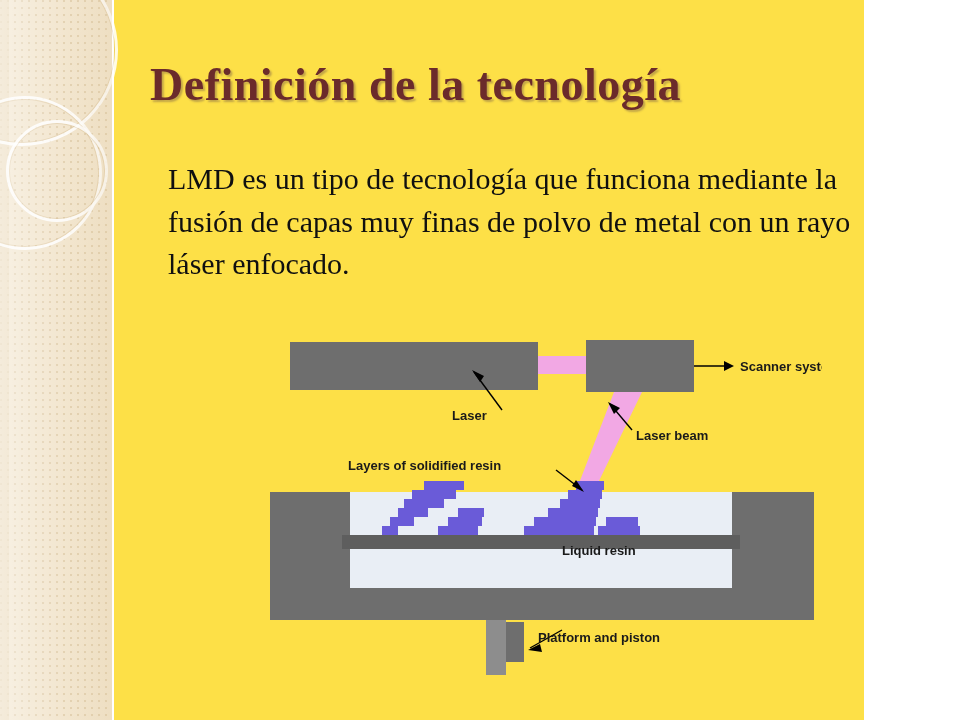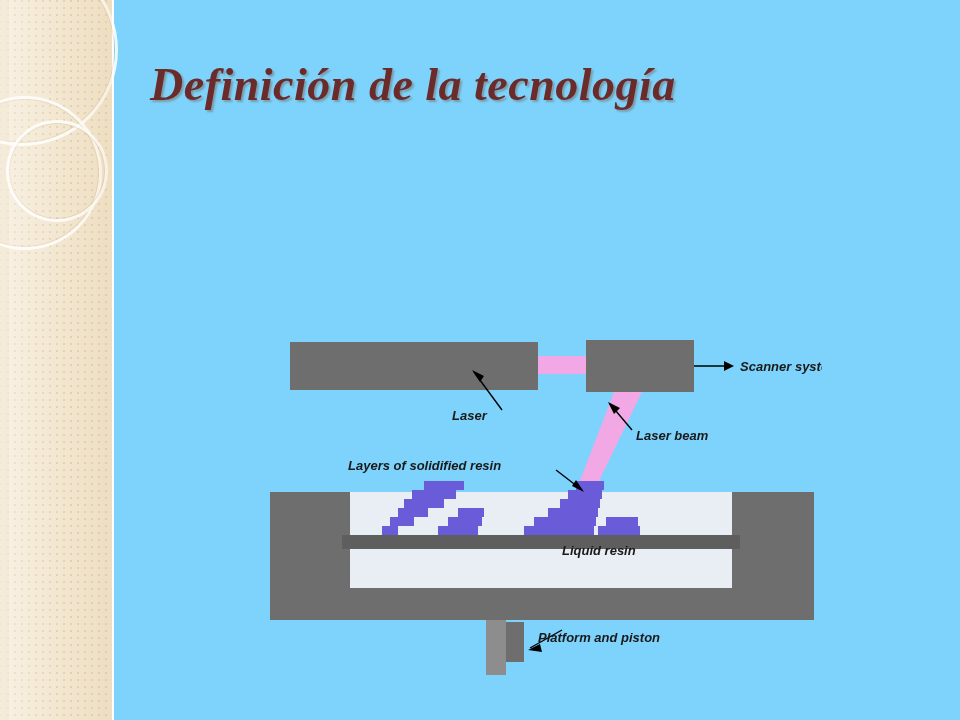--- a/index.html
+++ b/index.html
@@ -15,11 +15,10 @@
   }
   .slide {
     position: relative;
-    width: 960px;
+    width: 864px;
     height: 720px;
-    background: #7dd3fc;
+    background: #fde047;
     overflow: hidden;
-    font-style: italic;
   }
 
   

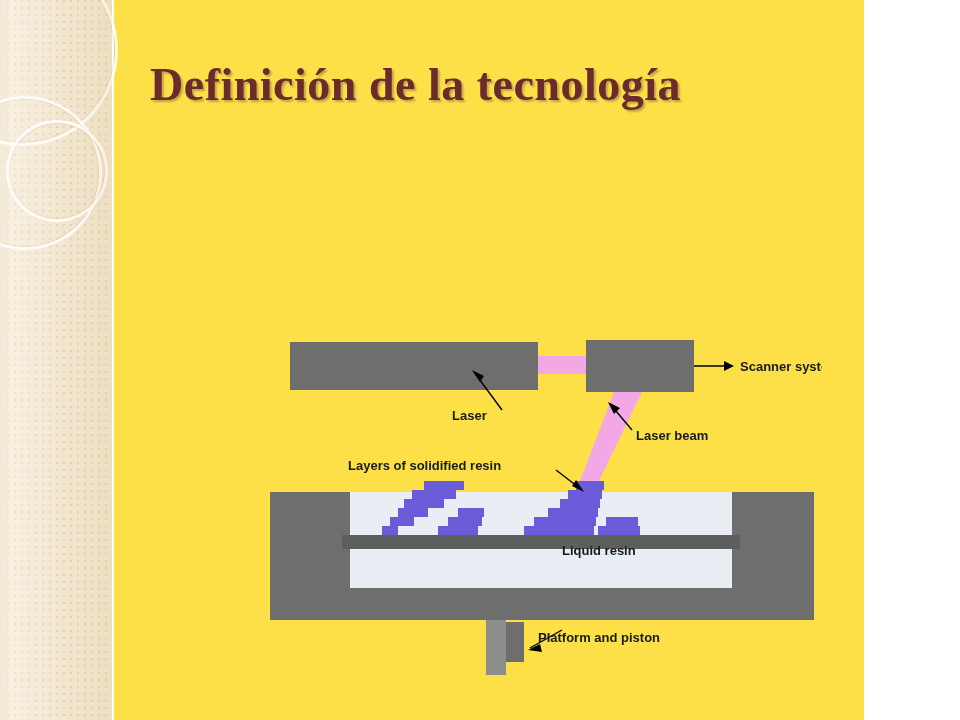--- a/index.html
+++ b/index.html
@@ -106,6 +106,7 @@
 
   <div class="title">Definición de la tecnología</div>
 
+  <div class="body-text">LMD es un tipo de tecnología que funciona mediante la fusión de capas muy finas de polvo de metal con un rayo láser enfocado.</div>
 
   <div class="figure">
     <svg width="560" height="345" viewBox="0 0 560 345" xmlns="http://www.w3.org/2000/svg">

